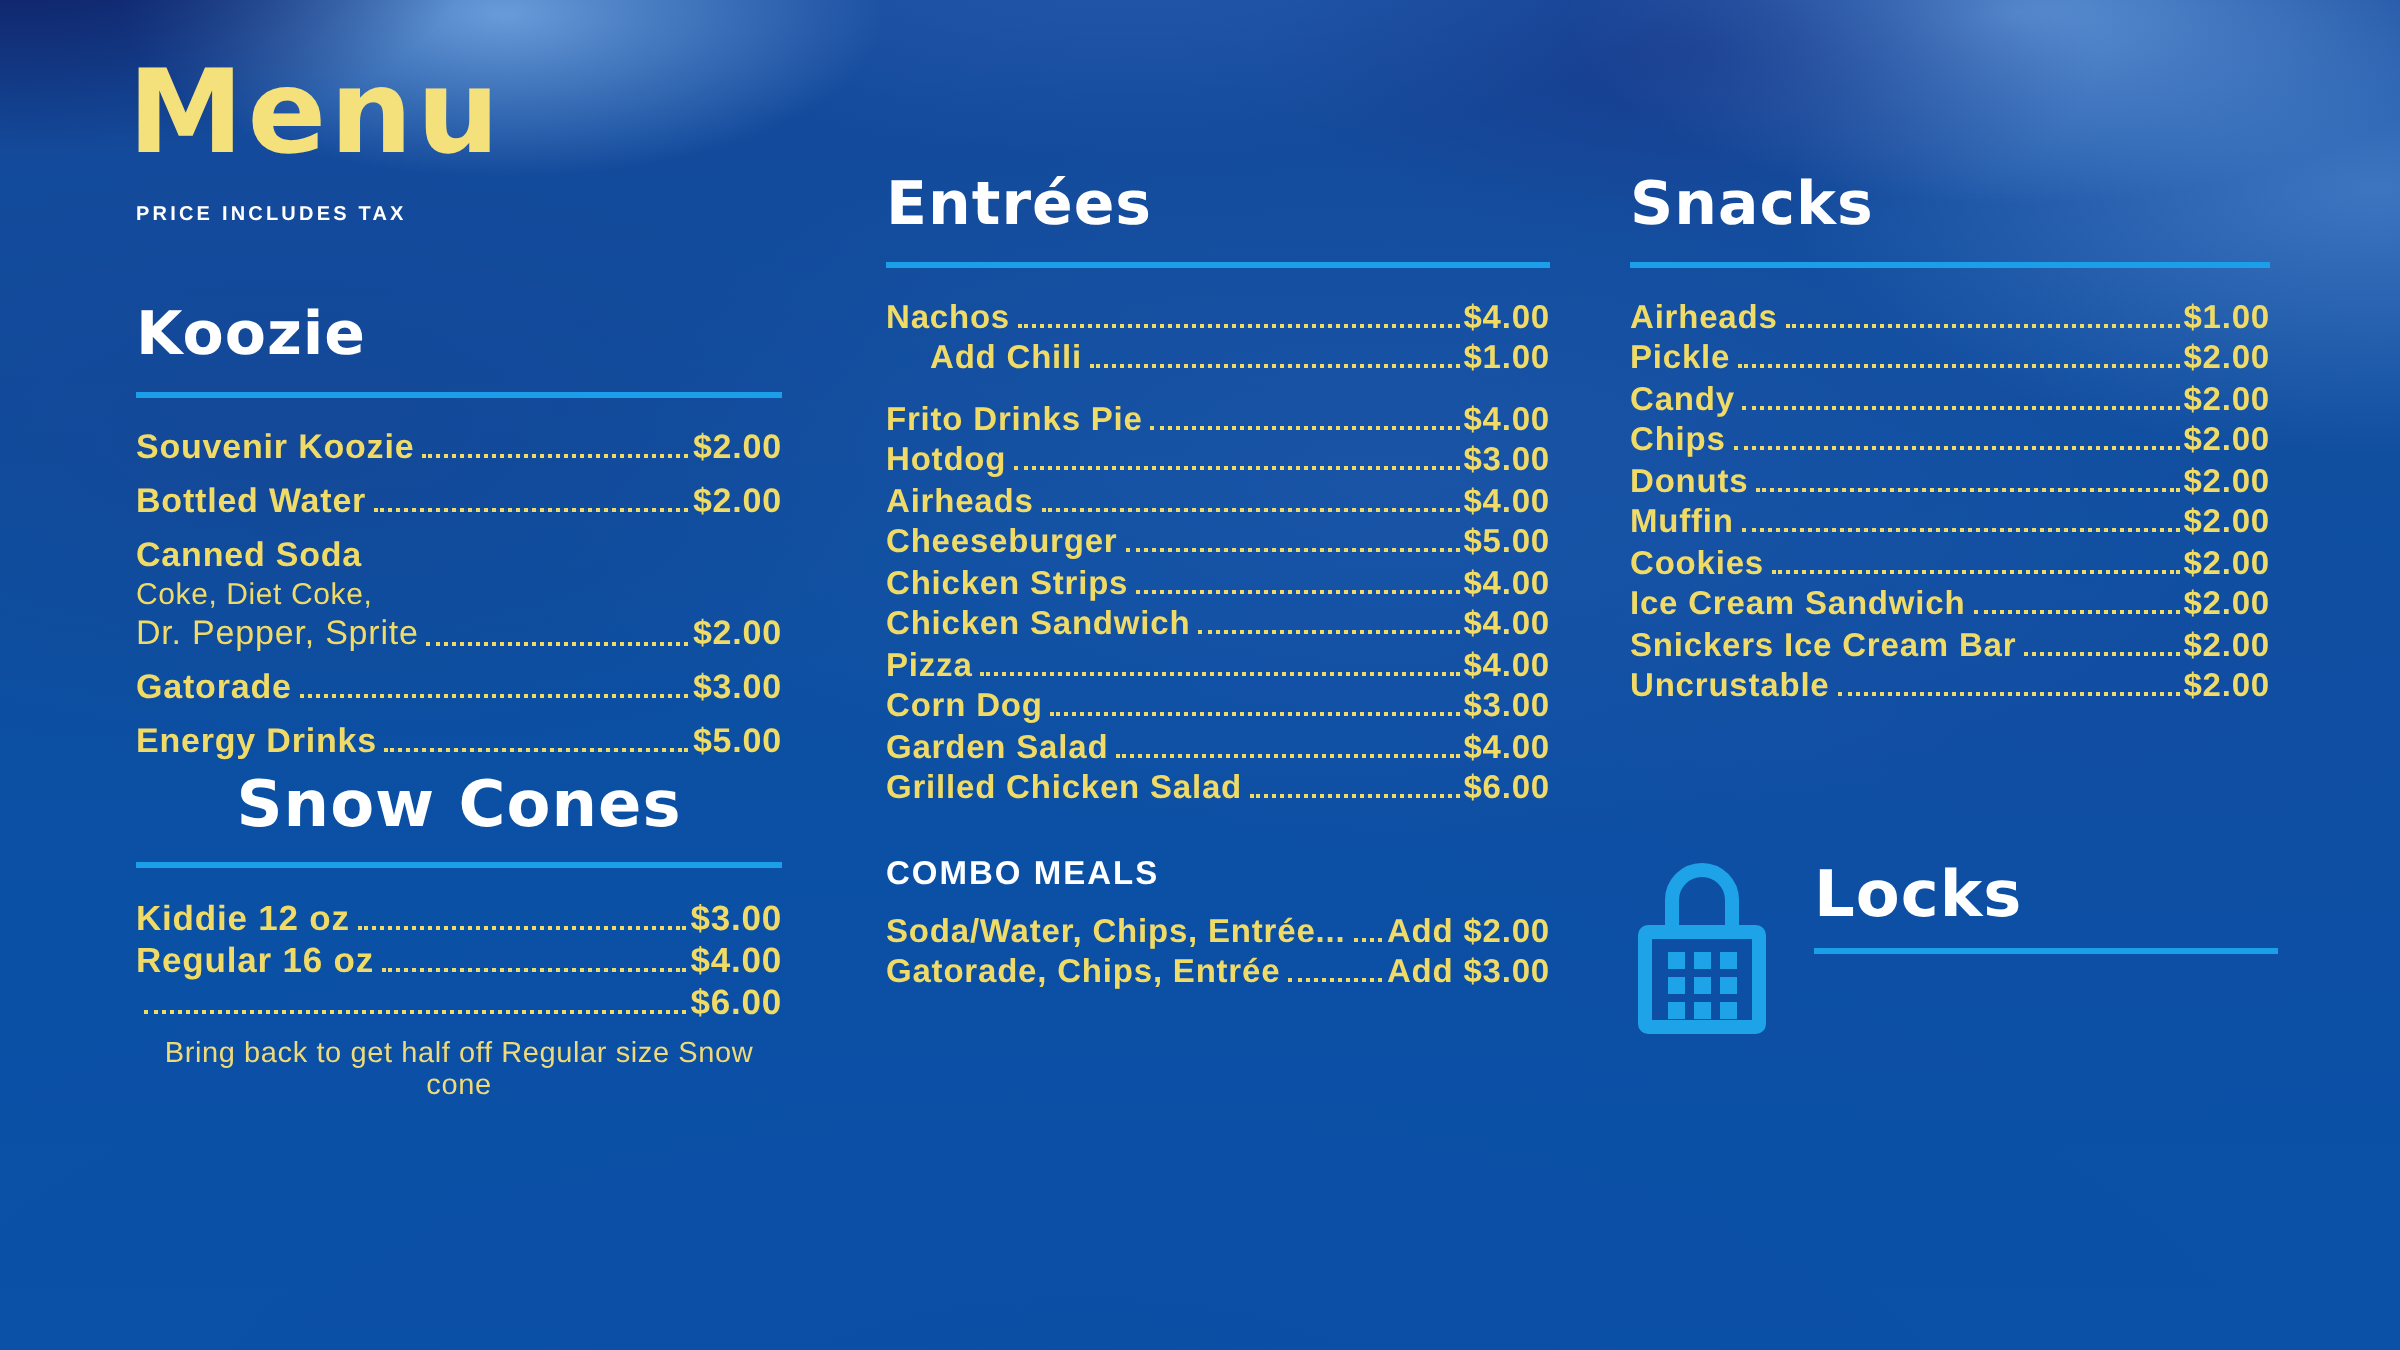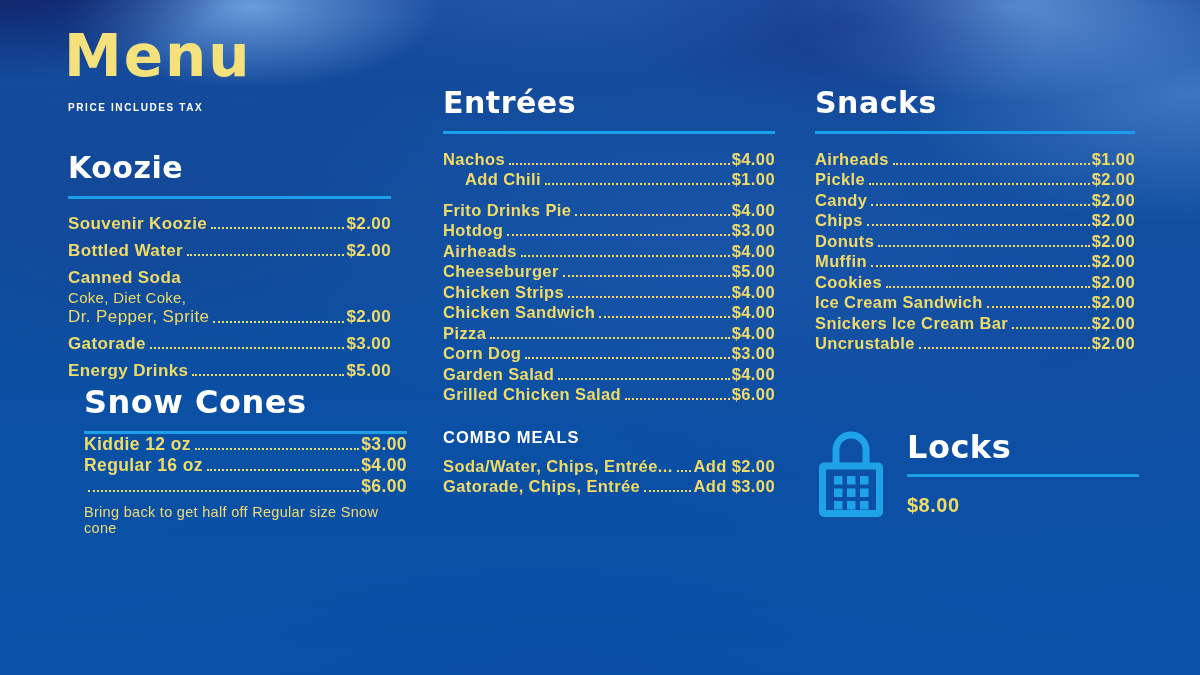--- a/index.html
+++ b/index.html
@@ -60,7 +60,7 @@
   #drinks{left:68px;top:150px;width:323px;}
   #drinks .row,#drinks .namewrap{font-size:17px;line-height:19px;margin-bottom:8px;}
   #drinks .canned .row{margin-bottom:0;}
-  #snowcones{left:84px;top:383px;width:323px;}
+  #snowcones{left:68px;top:383px;width:323px;text-align:center;}
   #snowcones h2{font-size:32px;line-height:38px;}
   #snowcones .items{margin-top:0;}
   #snowcones .row{font-size:17.5px;line-height:21px;margin-bottom:0;}

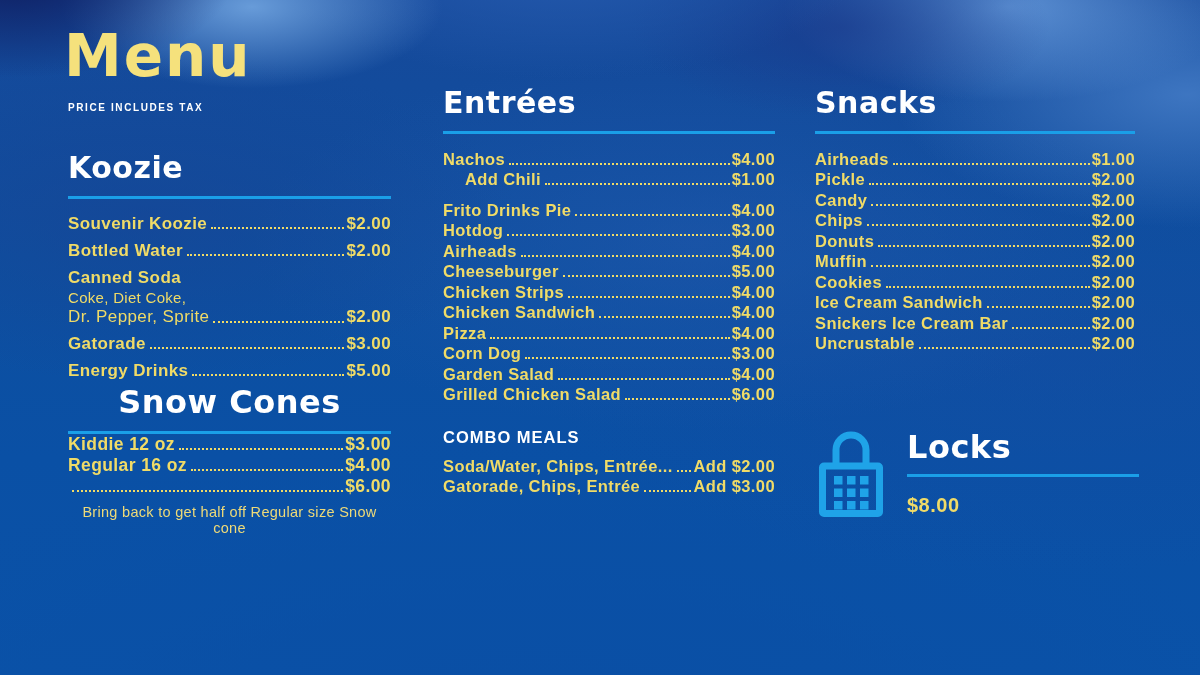--- a/index.html
+++ b/index.html
@@ -62,7 +62,7 @@
   #drinks .canned .row{margin-bottom:0;}
   #snowcones{left:68px;top:383px;width:323px;text-align:center;}
   #snowcones h2{font-size:32px;line-height:38px;}
-  #snowcones .items{margin-top:0;}
+  #snowcones .items{margin-top:15px;}
   #snowcones .row{font-size:17.5px;line-height:21px;margin-bottom:0;}
   .note{margin-top:7px;font-size:14.5px;font-weight:400;letter-spacing:.3px;color:#eeda78;}
   #entrees{left:443px;top:85px;width:332px;}

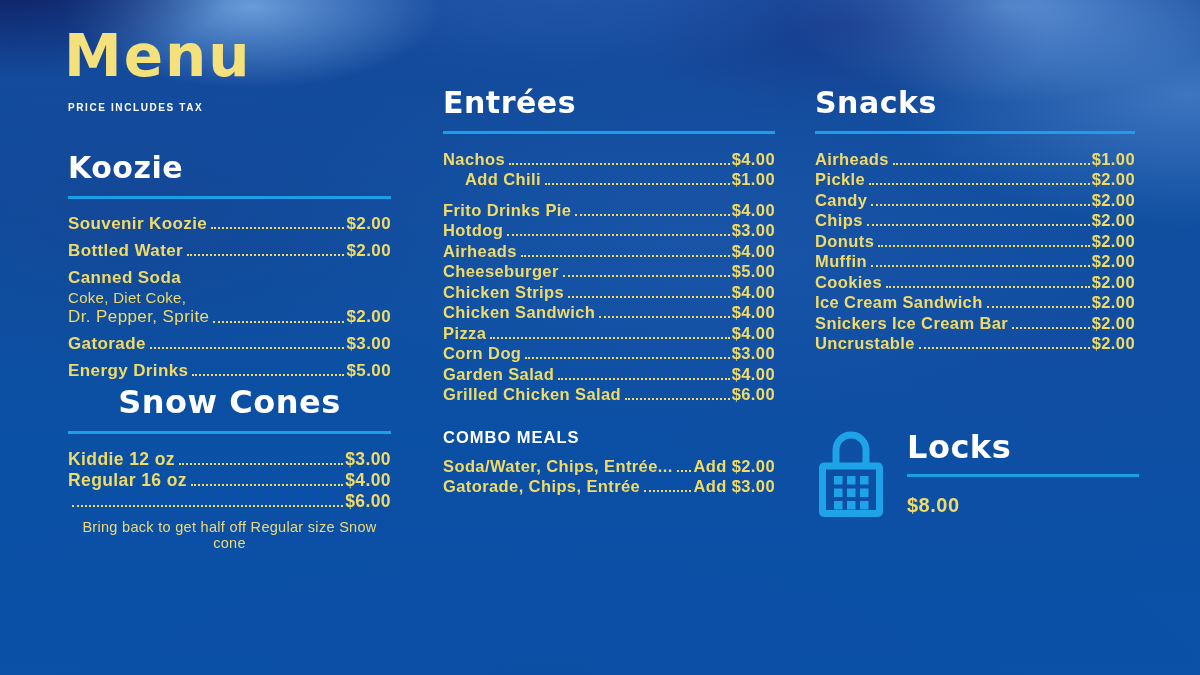--- a/index.html
+++ b/index.html
@@ -302,7 +302,6 @@
     <div class="locks-text">
       <h2>Locks</h2>
       <div class="rule"></div>
-      <div class="locks-price">$8.00</div>
     </div>
   </section>
 </div>

